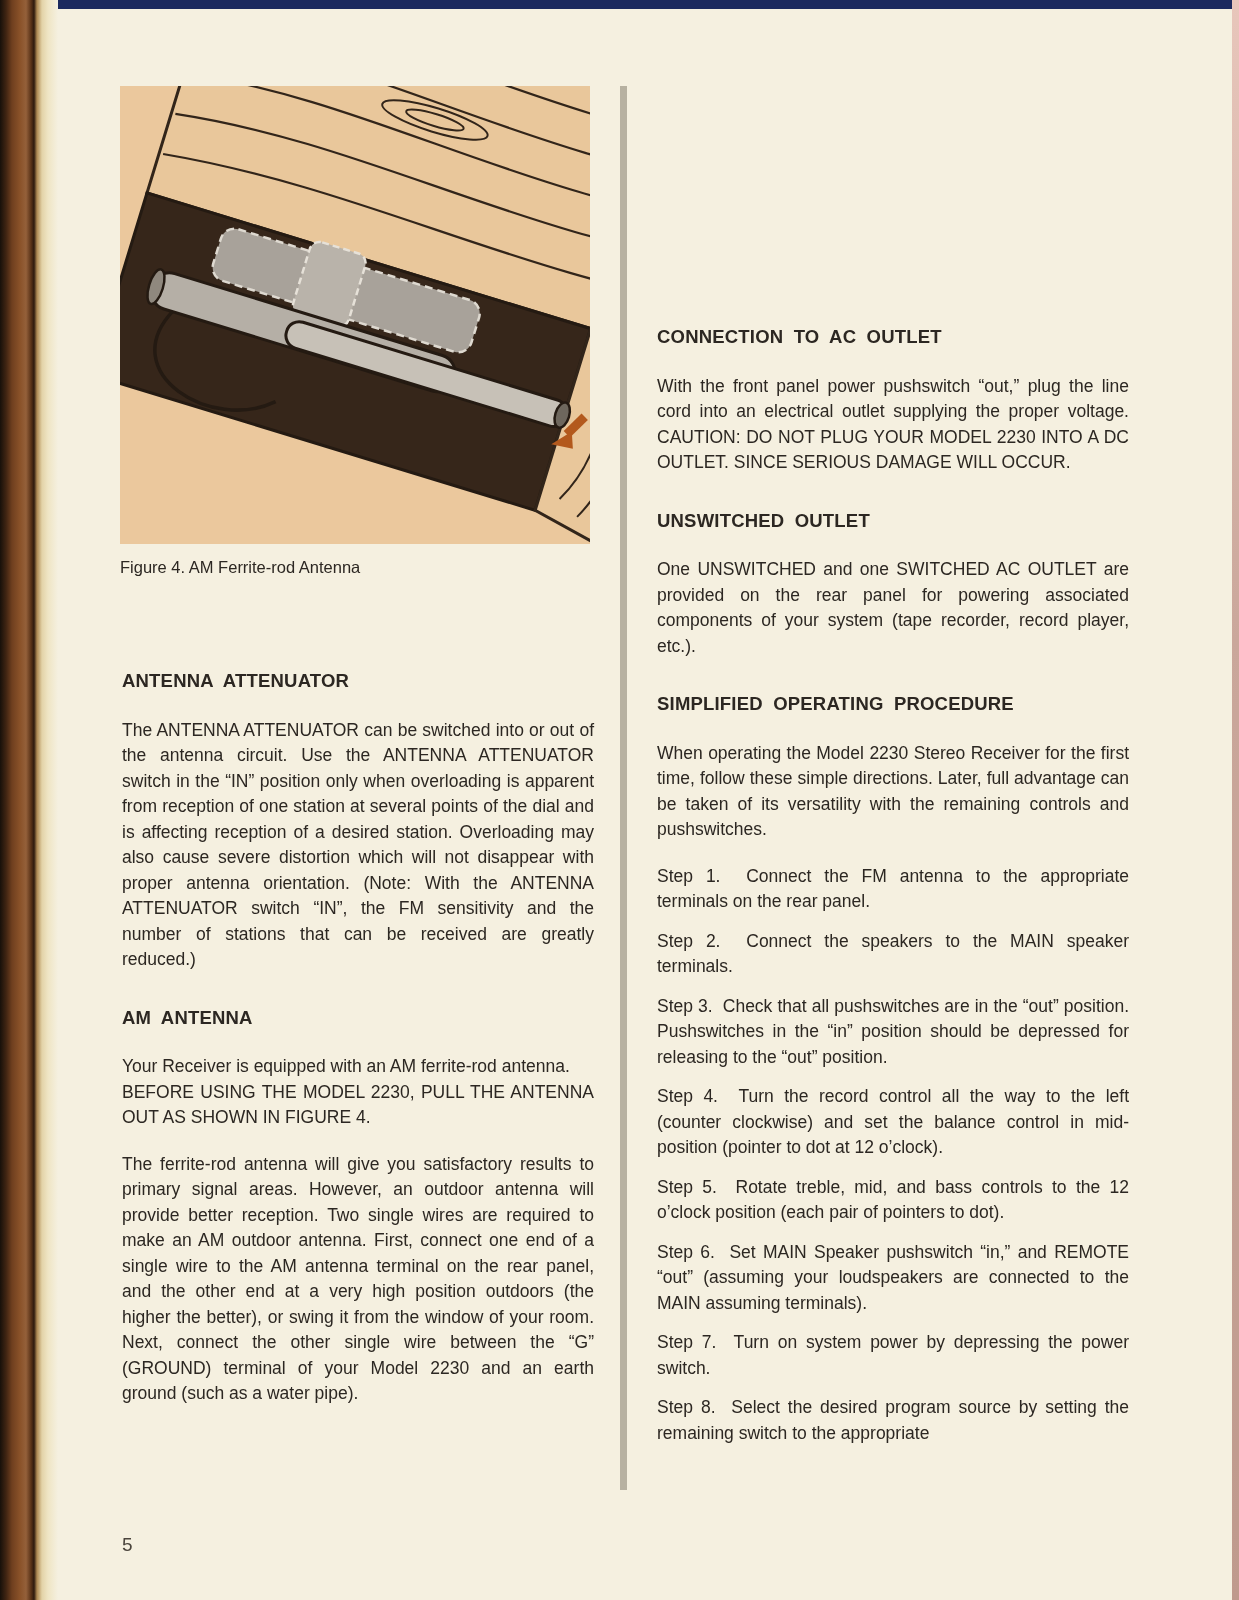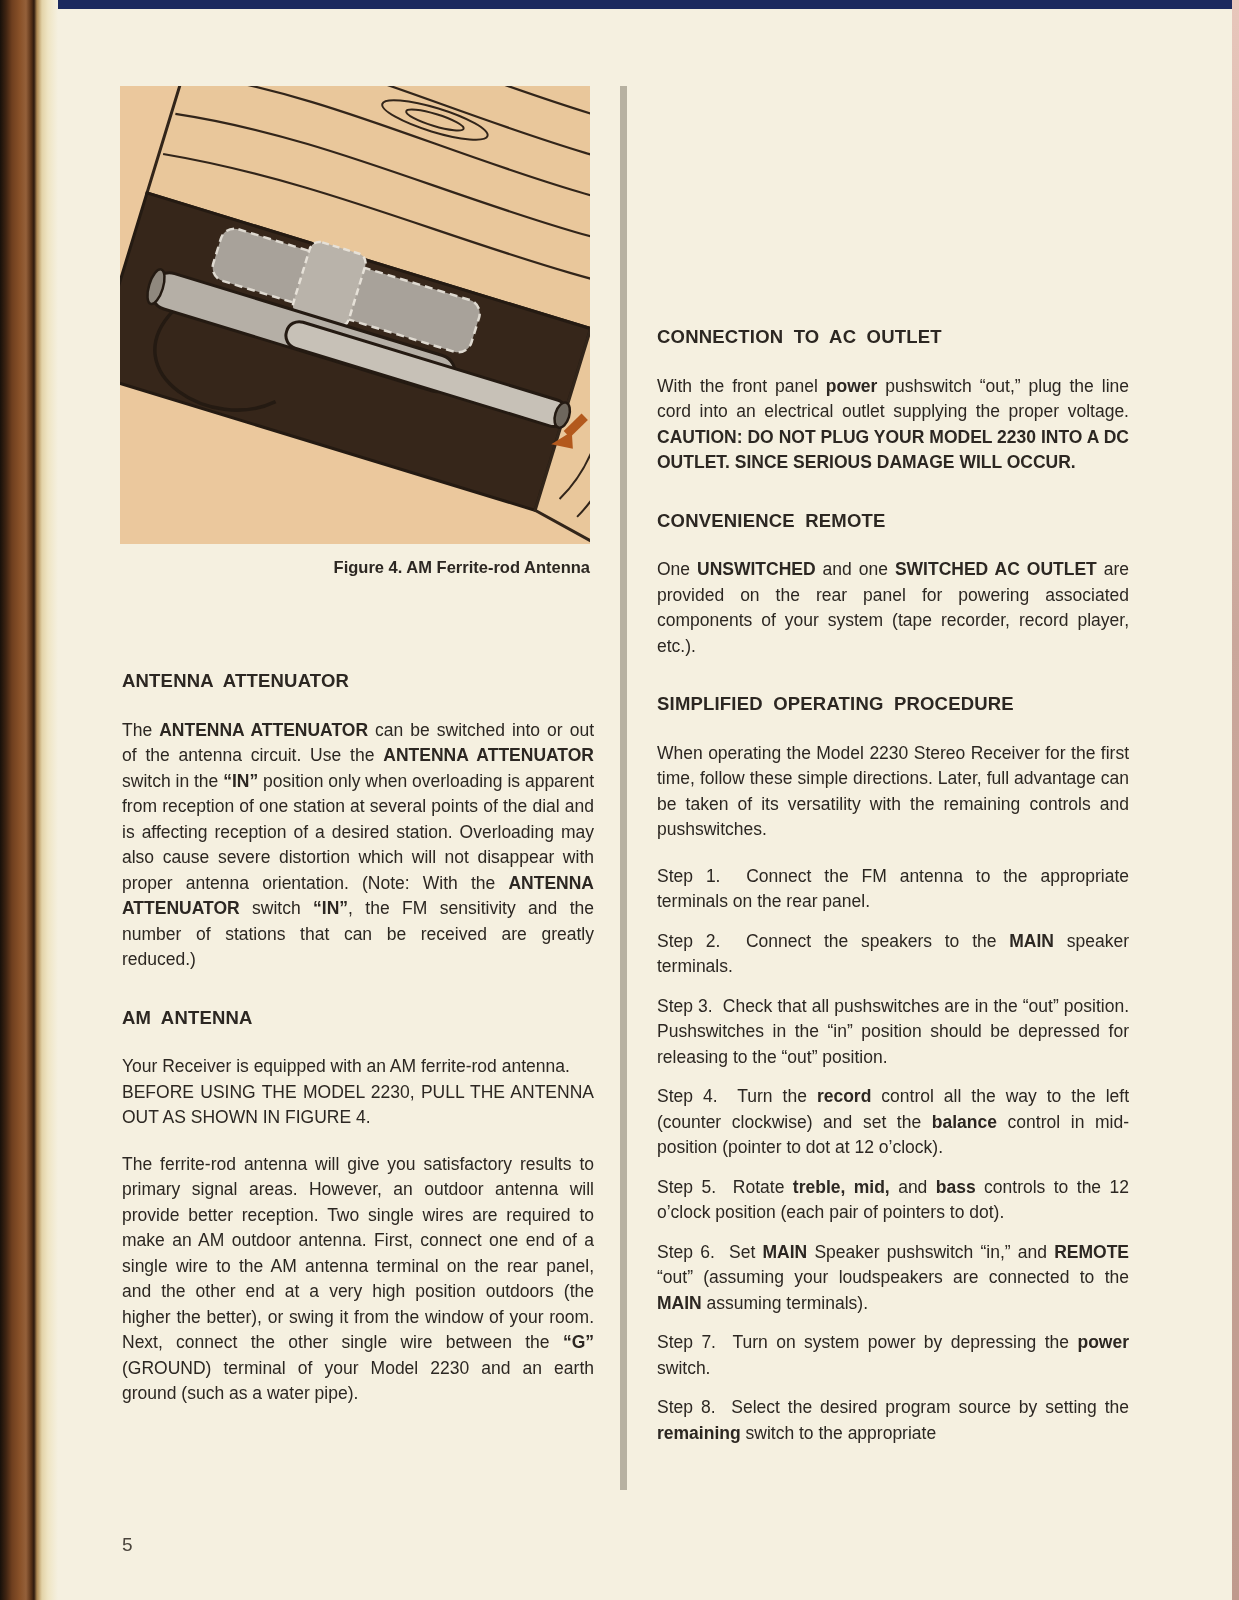--- a/index.html
+++ b/index.html
@@ -61,7 +61,7 @@
   .col h2:first-child { margin-top:0; }
 
   .col p { margin:0 0 21px 0; }
-  .col p b, .col p .b { font-weight:bold; }
+  .col p b, .col p .b { font-weight:normal; }
 
   .steps { margin-top:6px; }
   .steps .step { margin:0 0 14px 0; }

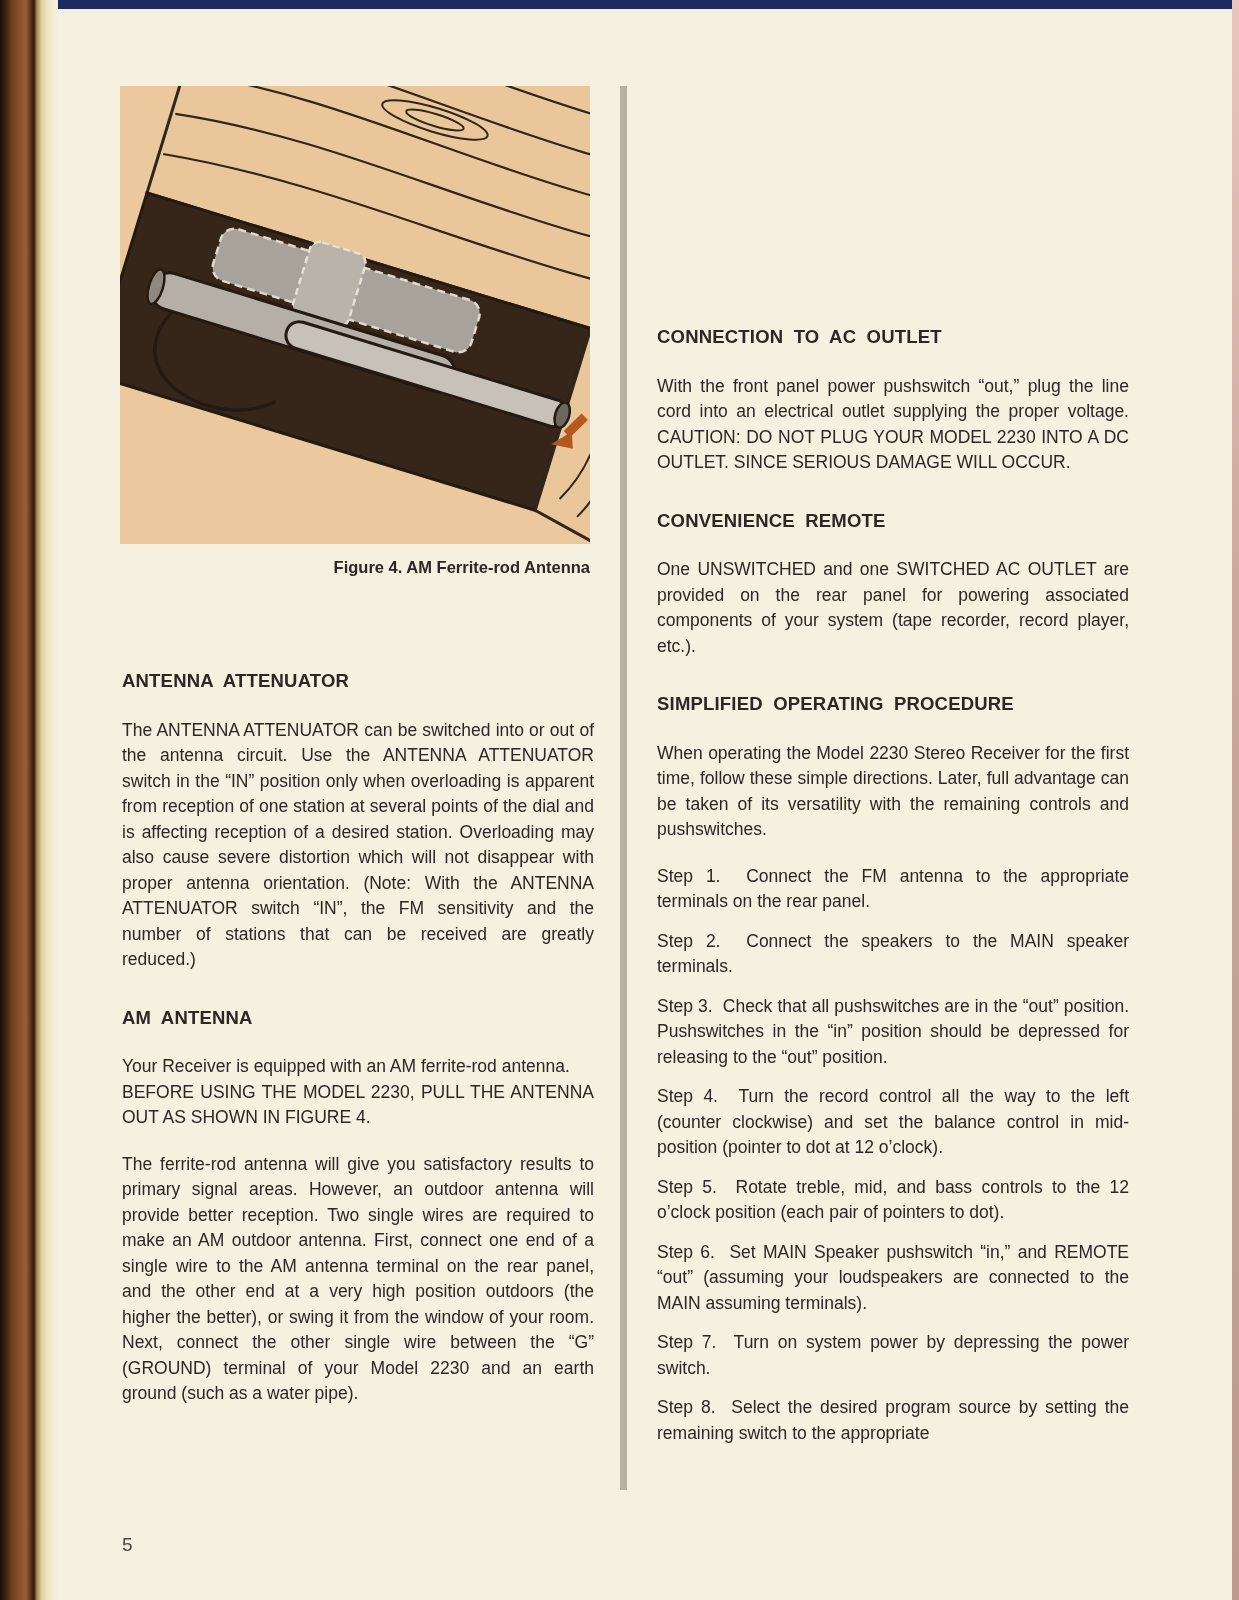--- a/index.html
+++ b/index.html
@@ -133,7 +133,7 @@
   <section class="col col-right">
     <h2>CONNECTION TO AC OUTLET</h2>
     <p><span>With the front panel </span><b>power</b><span> pushswitch “out,” plug the line cord into an electrical outlet supplying the proper voltage. </span><b>CAUTION: DO NOT PLUG YOUR MODEL 2230 INTO A DC OUTLET. SINCE SERIOUS DAMAGE WILL OCCUR.</b></p>
-    <h2>CONVENIENCE REMOTE</h2>
+    <h2>UNSWITCHED OUTLET</h2>
     <p><span>One </span><b>UNSWITCHED</b><span> and one </span><b>SWITCHED AC OUTLET</b><span> are provided on the rear panel for powering associated components of your system (tape recorder, record player, etc.).</span></p>
     <h2>SIMPLIFIED OPERATING PROCEDURE</h2>
     <p><span>When operating the Model 2230 Stereo Receiver for the first time, follow these simple directions. Later, full advantage can be taken of its versatility with the remaining controls and pushswitches.</span></p>

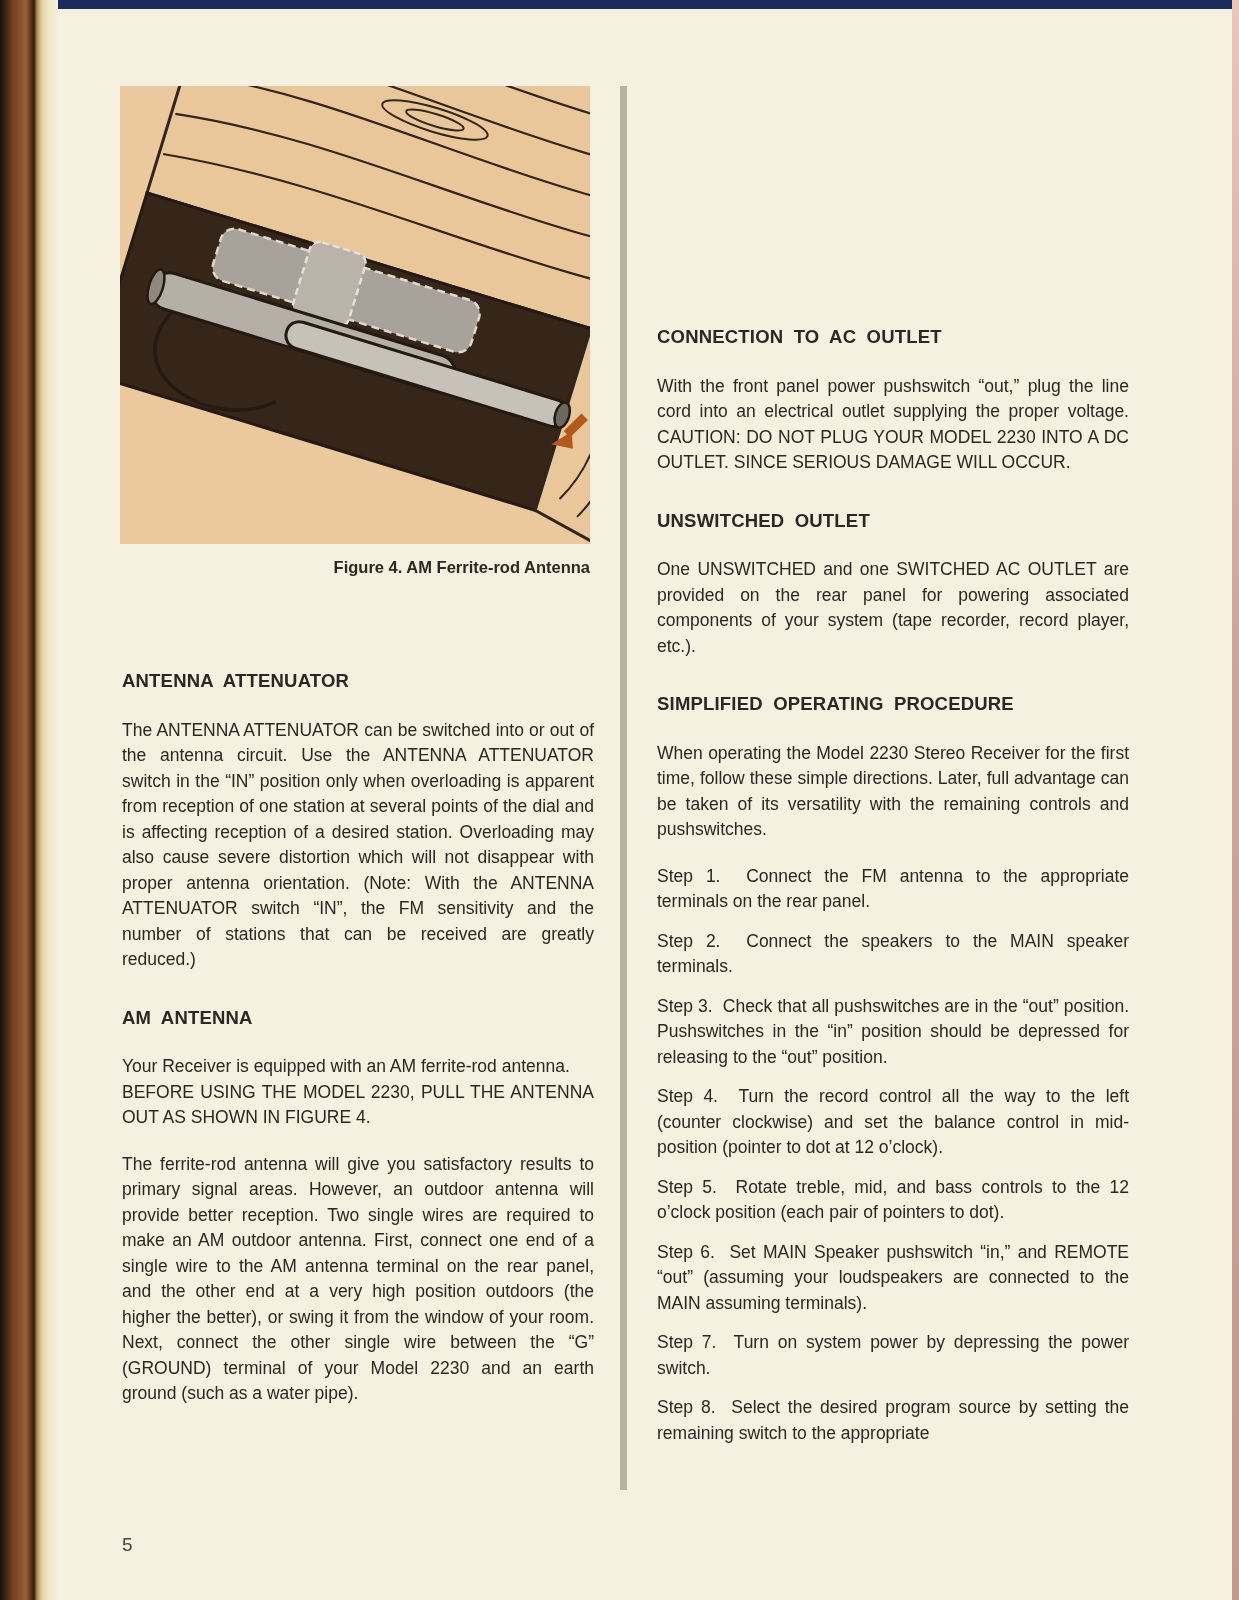--- a/index.html
+++ b/index.html
@@ -36,7 +36,7 @@
 
   .figure-caption {
     position:absolute; left:120px; top:558px; width:470px;
-    text-align:right; font-weight:bold; font-size:16.5px;
+    text-align:left; font-weight:normal; font-size:16.5px;
     color:var(--text,#2c2722);
   }
 

